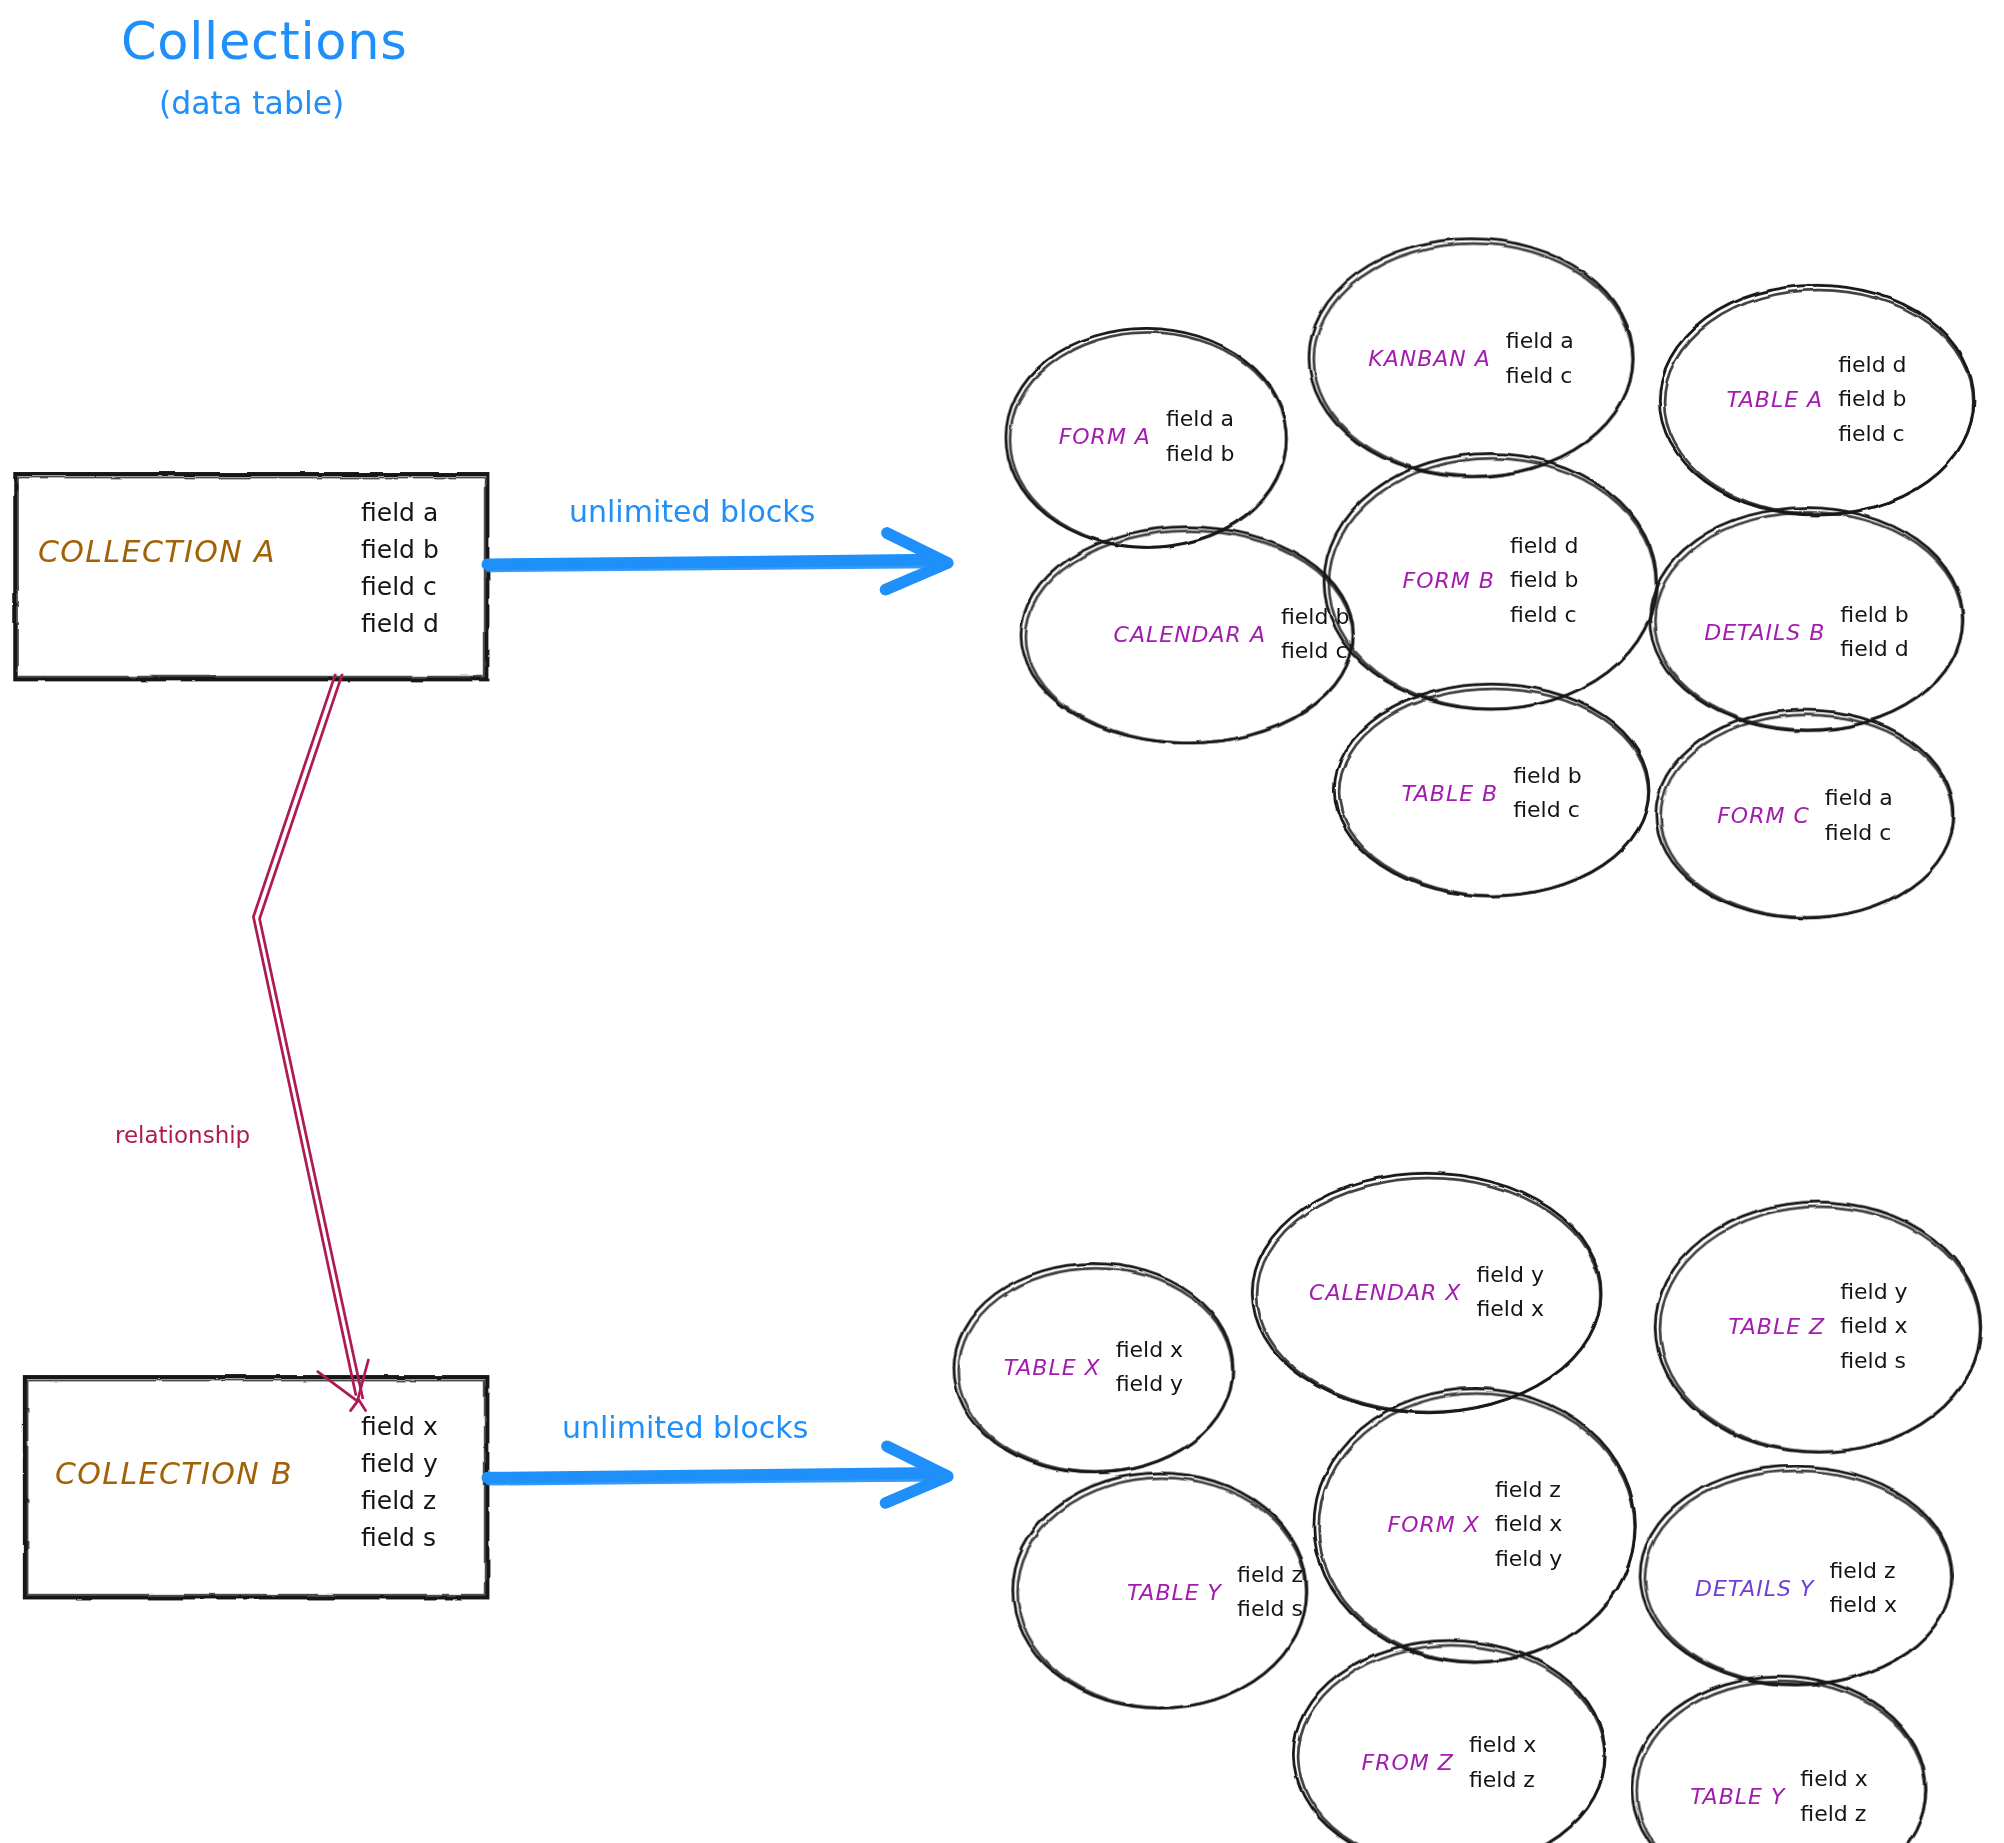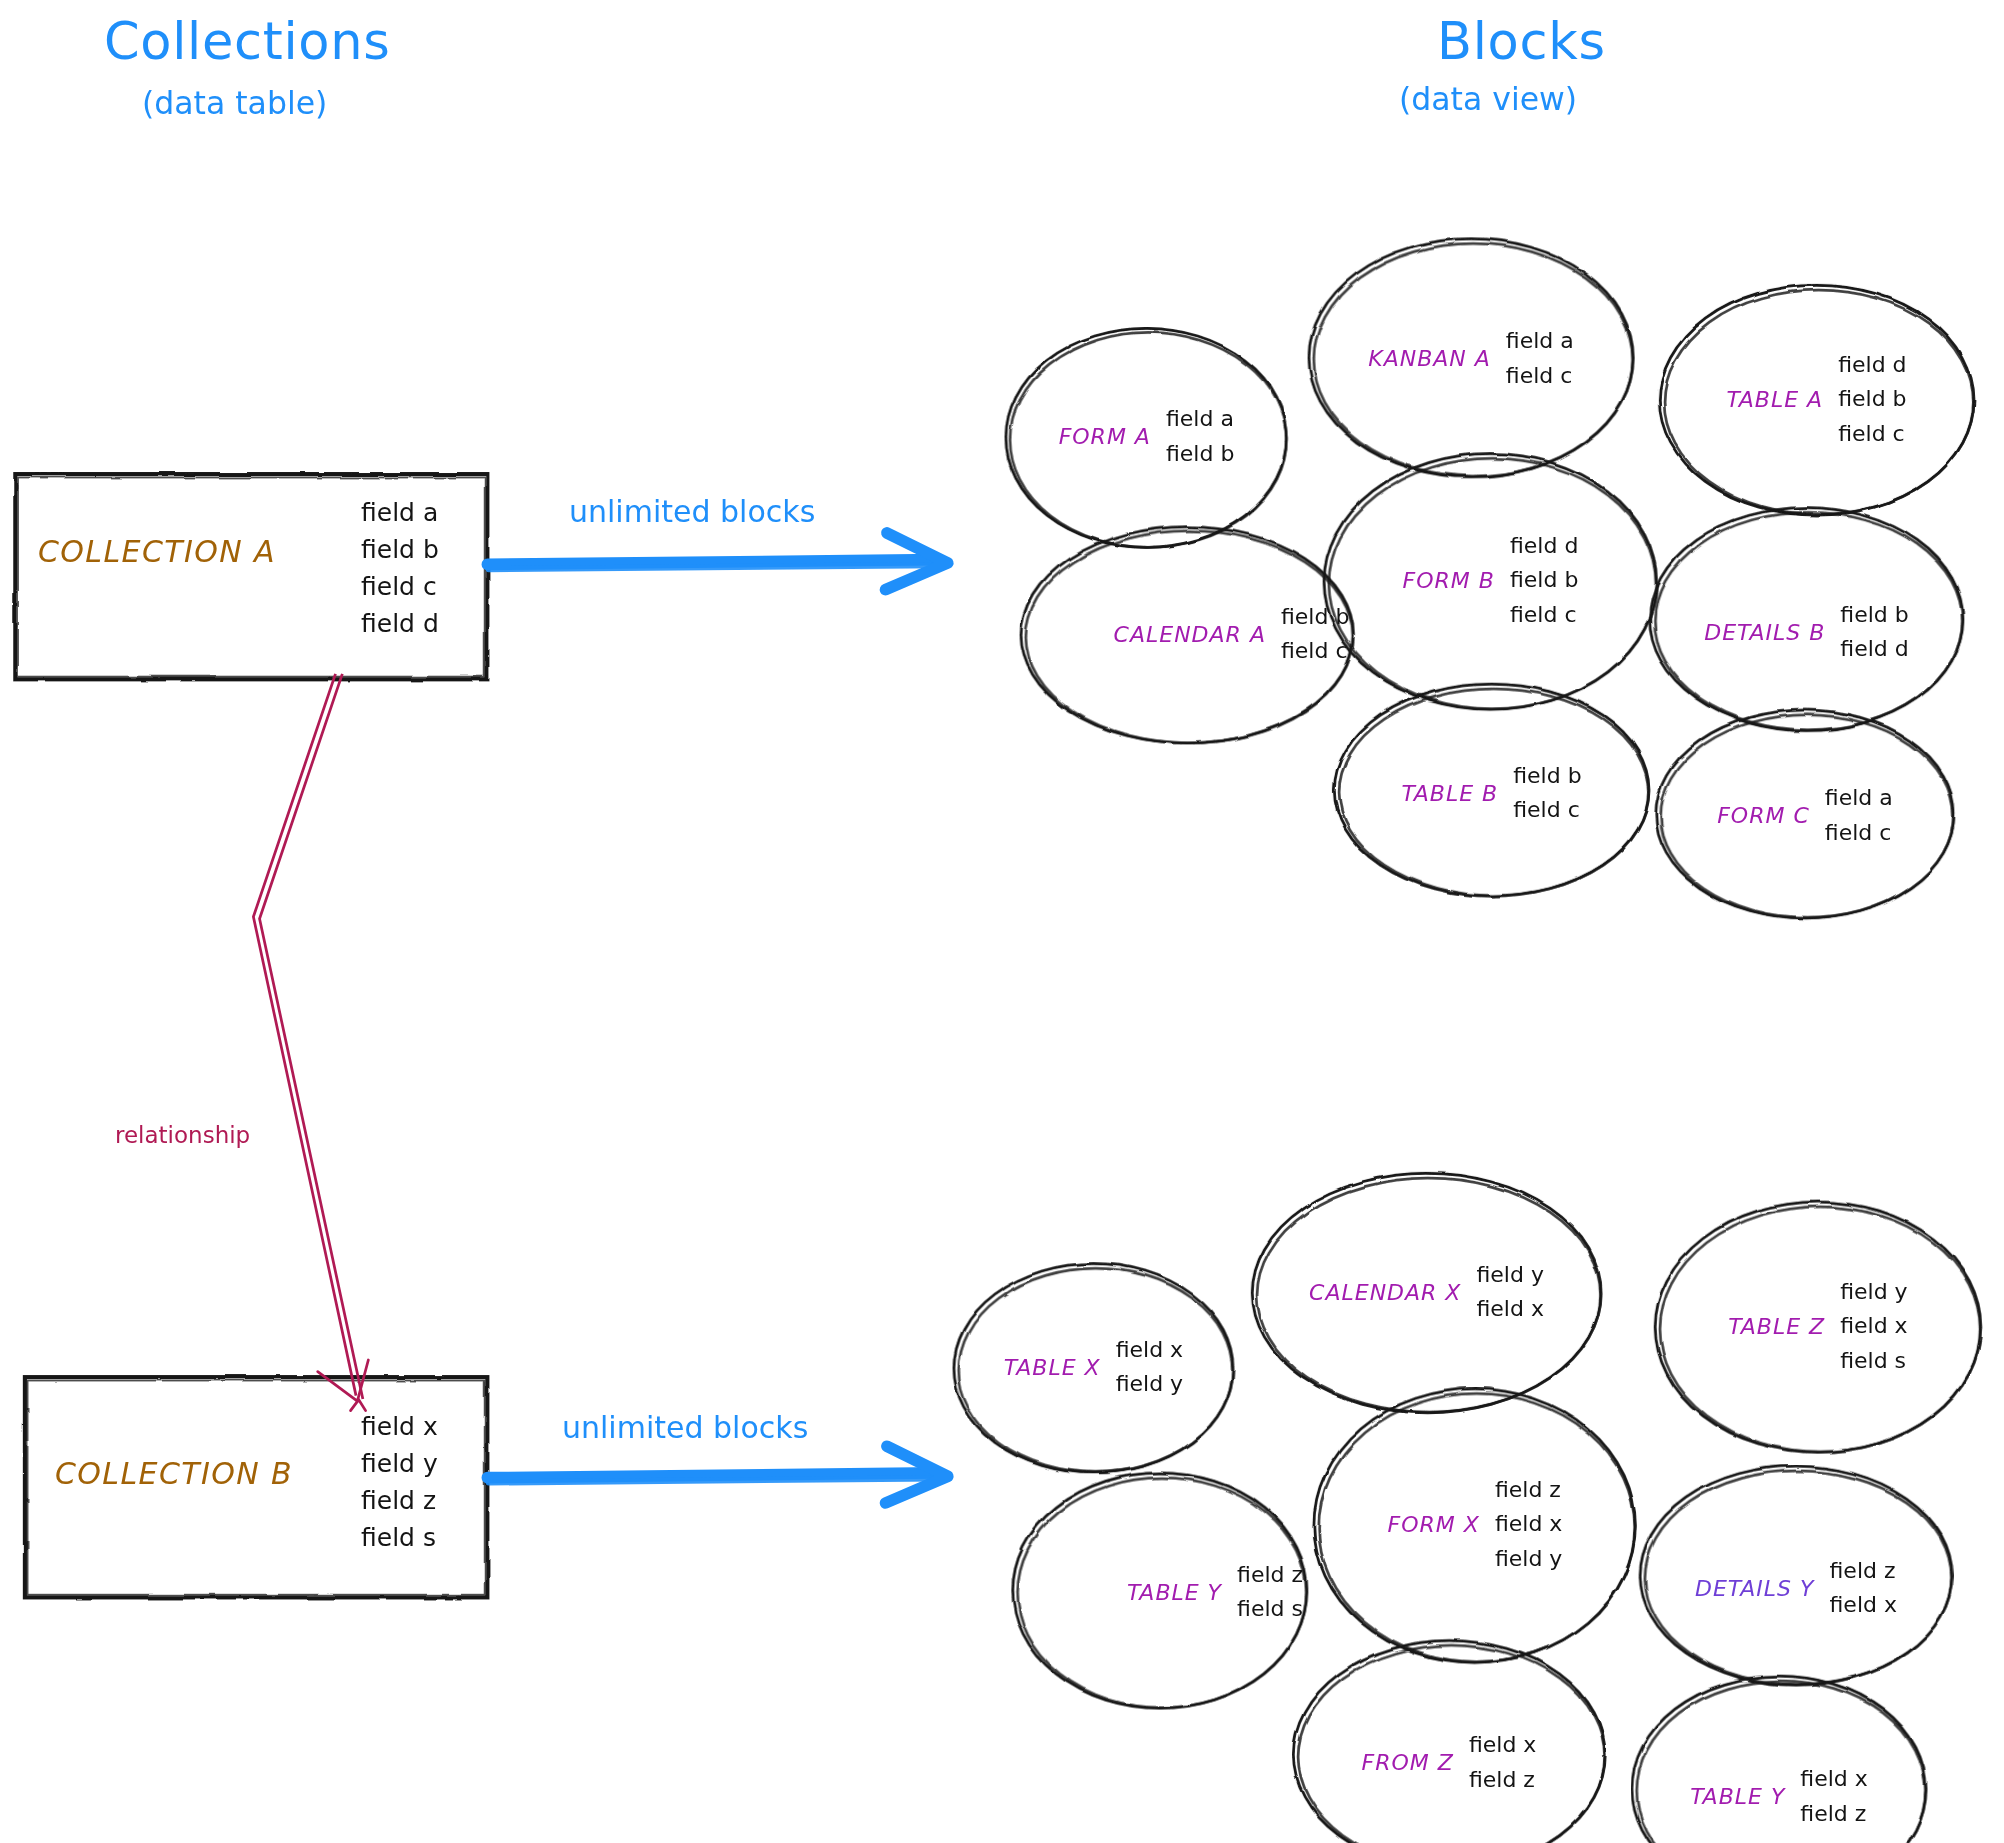--- a/index.html
+++ b/index.html
@@ -215,7 +215,7 @@
     </g>
   </svg>
 
-  <div class="abs" style="left:104px; top:12.3px;">
+  <div class="abs" style="left:121px; top:12.3px;">
     <div class="title">Collections</div>
     <div class="subtitle" style="margin-top:14px; margin-left:38px;">(data table)</div>
   </div>

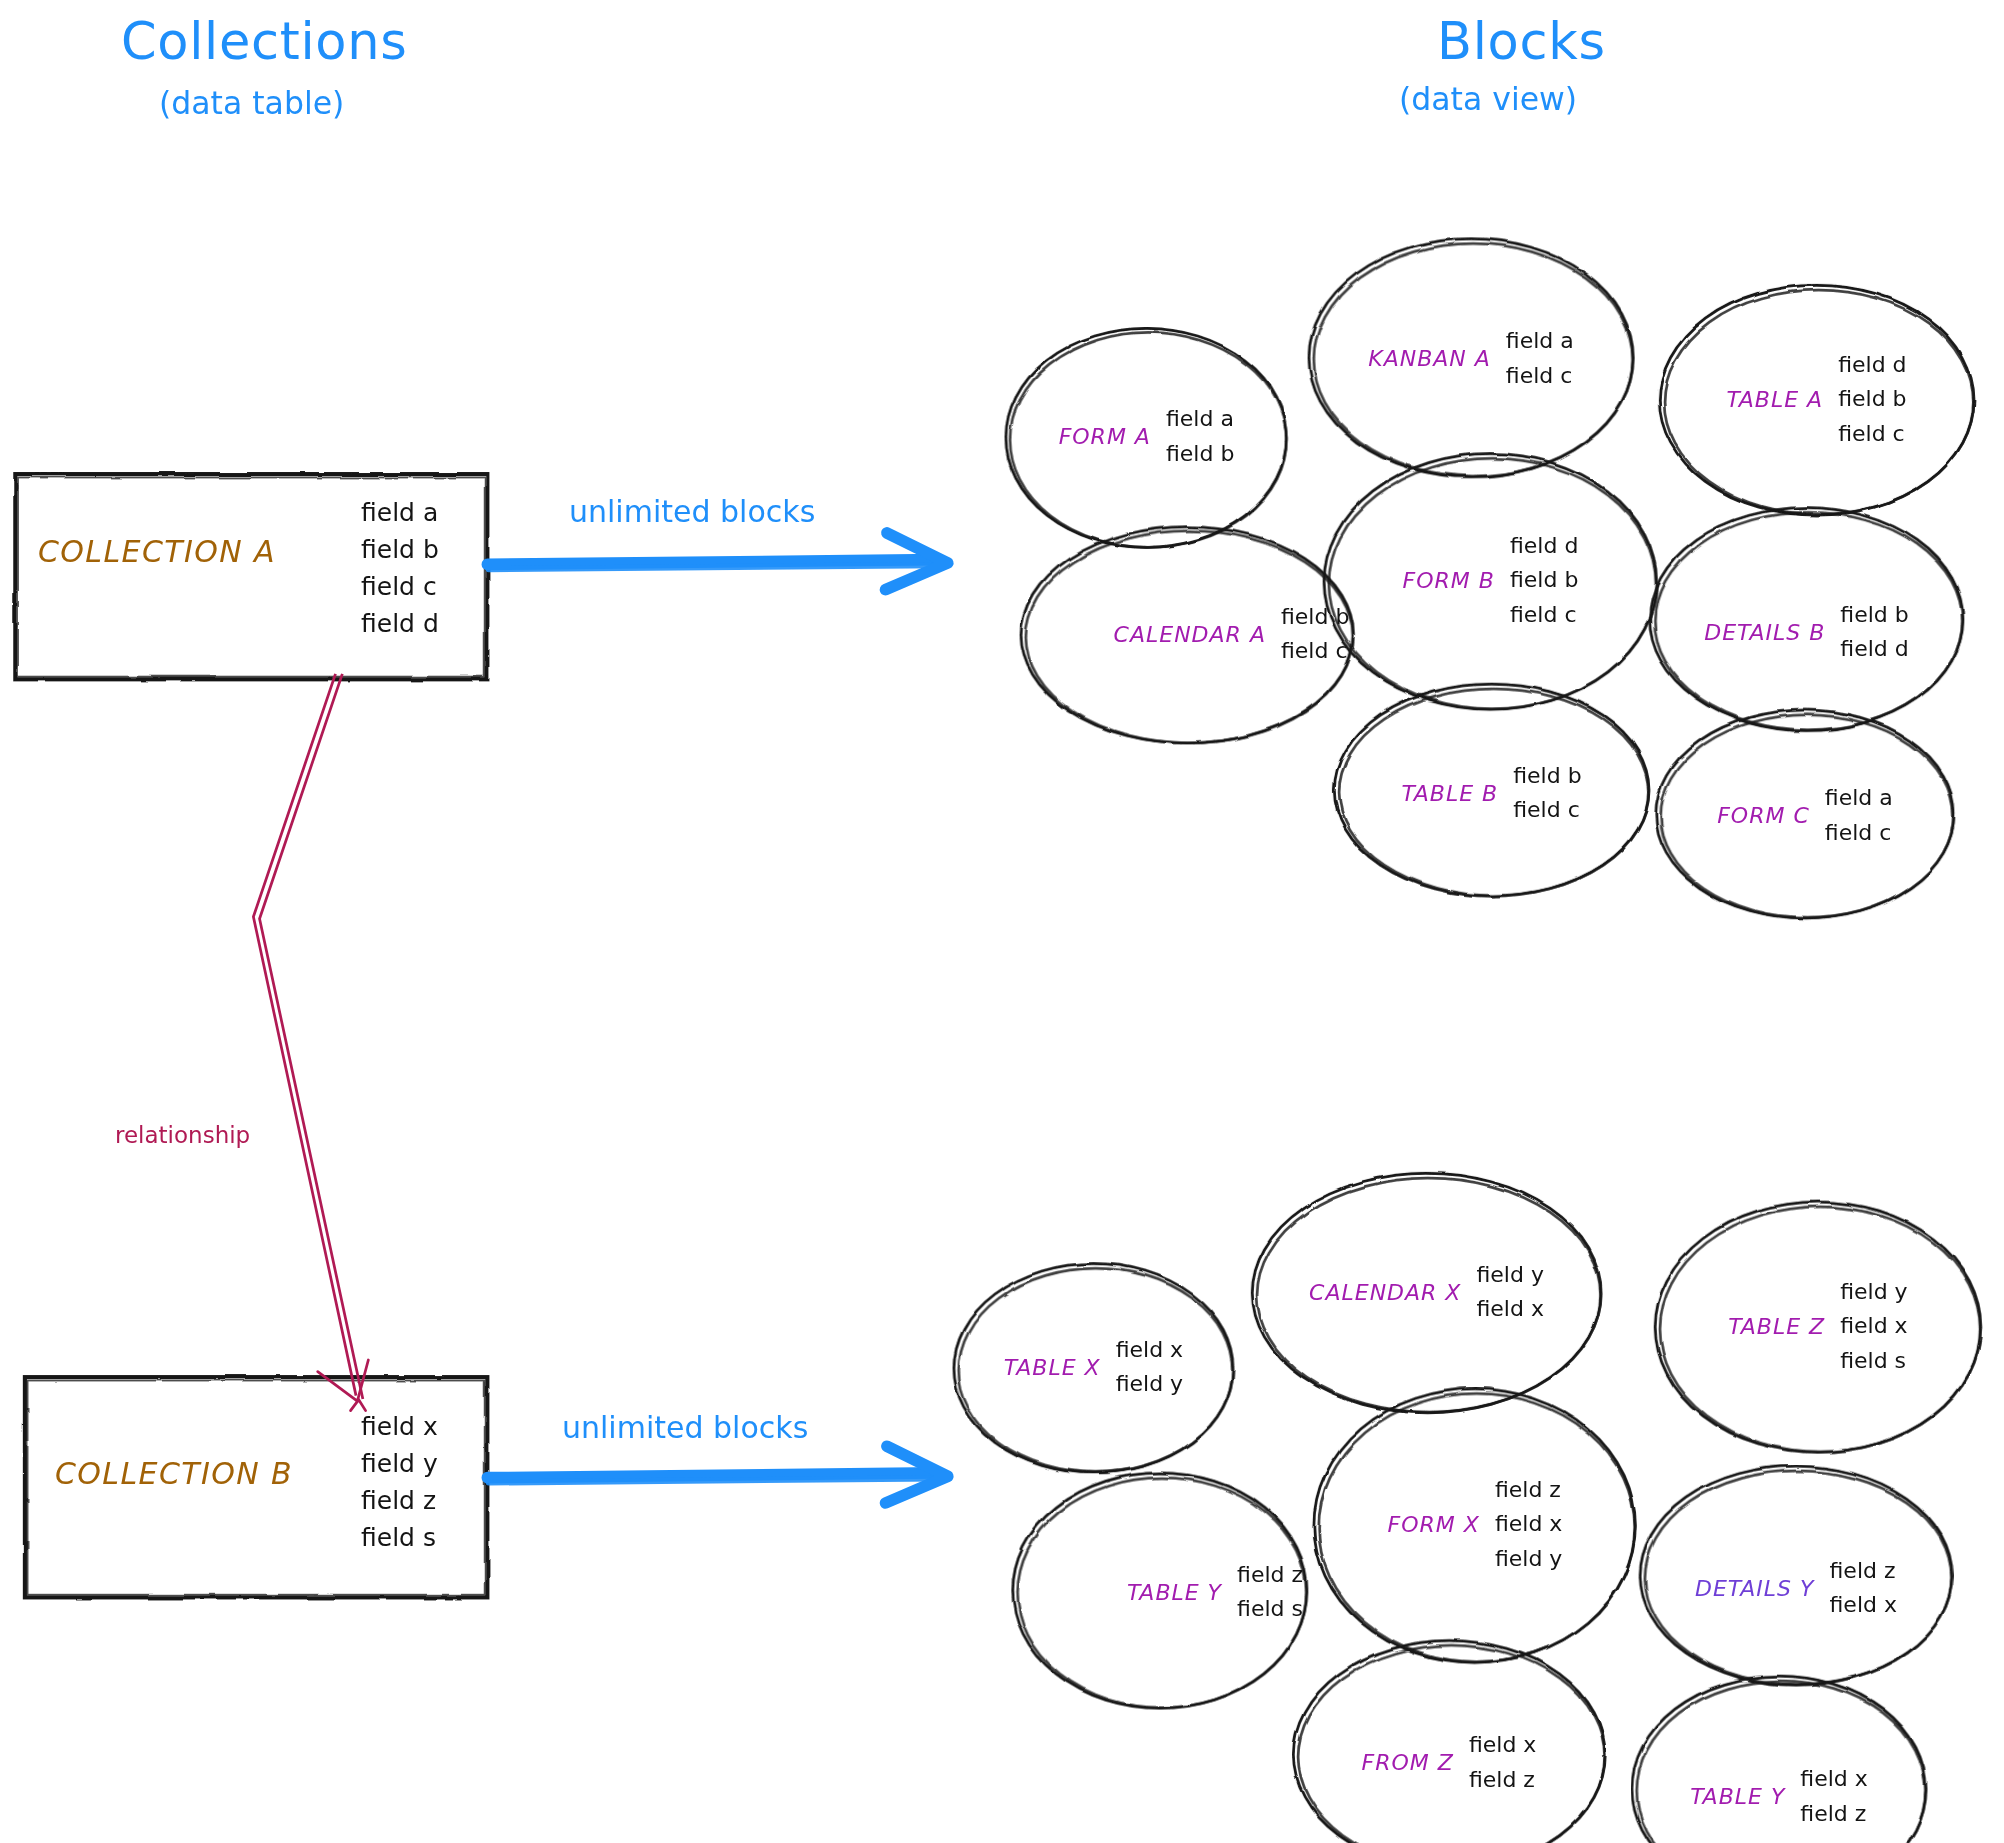--- a/index.html
+++ b/index.html
@@ -220,10 +220,6 @@
     <div class="subtitle" style="margin-top:14px; margin-left:38px;">(data table)</div>
   </div>
 
-  <div class="abs" style="left:1399px; top:12.3px;">
-    <div class="title" style="margin-left:38px;">Blocks</div>
-    <div class="subtitle" style="margin-top:9.6px;">(data view)</div>
-  </div>
 
   <div class="abs" style="left:38px; top:534px;">
     <div class="collection-name">COLLECTION A</div>

